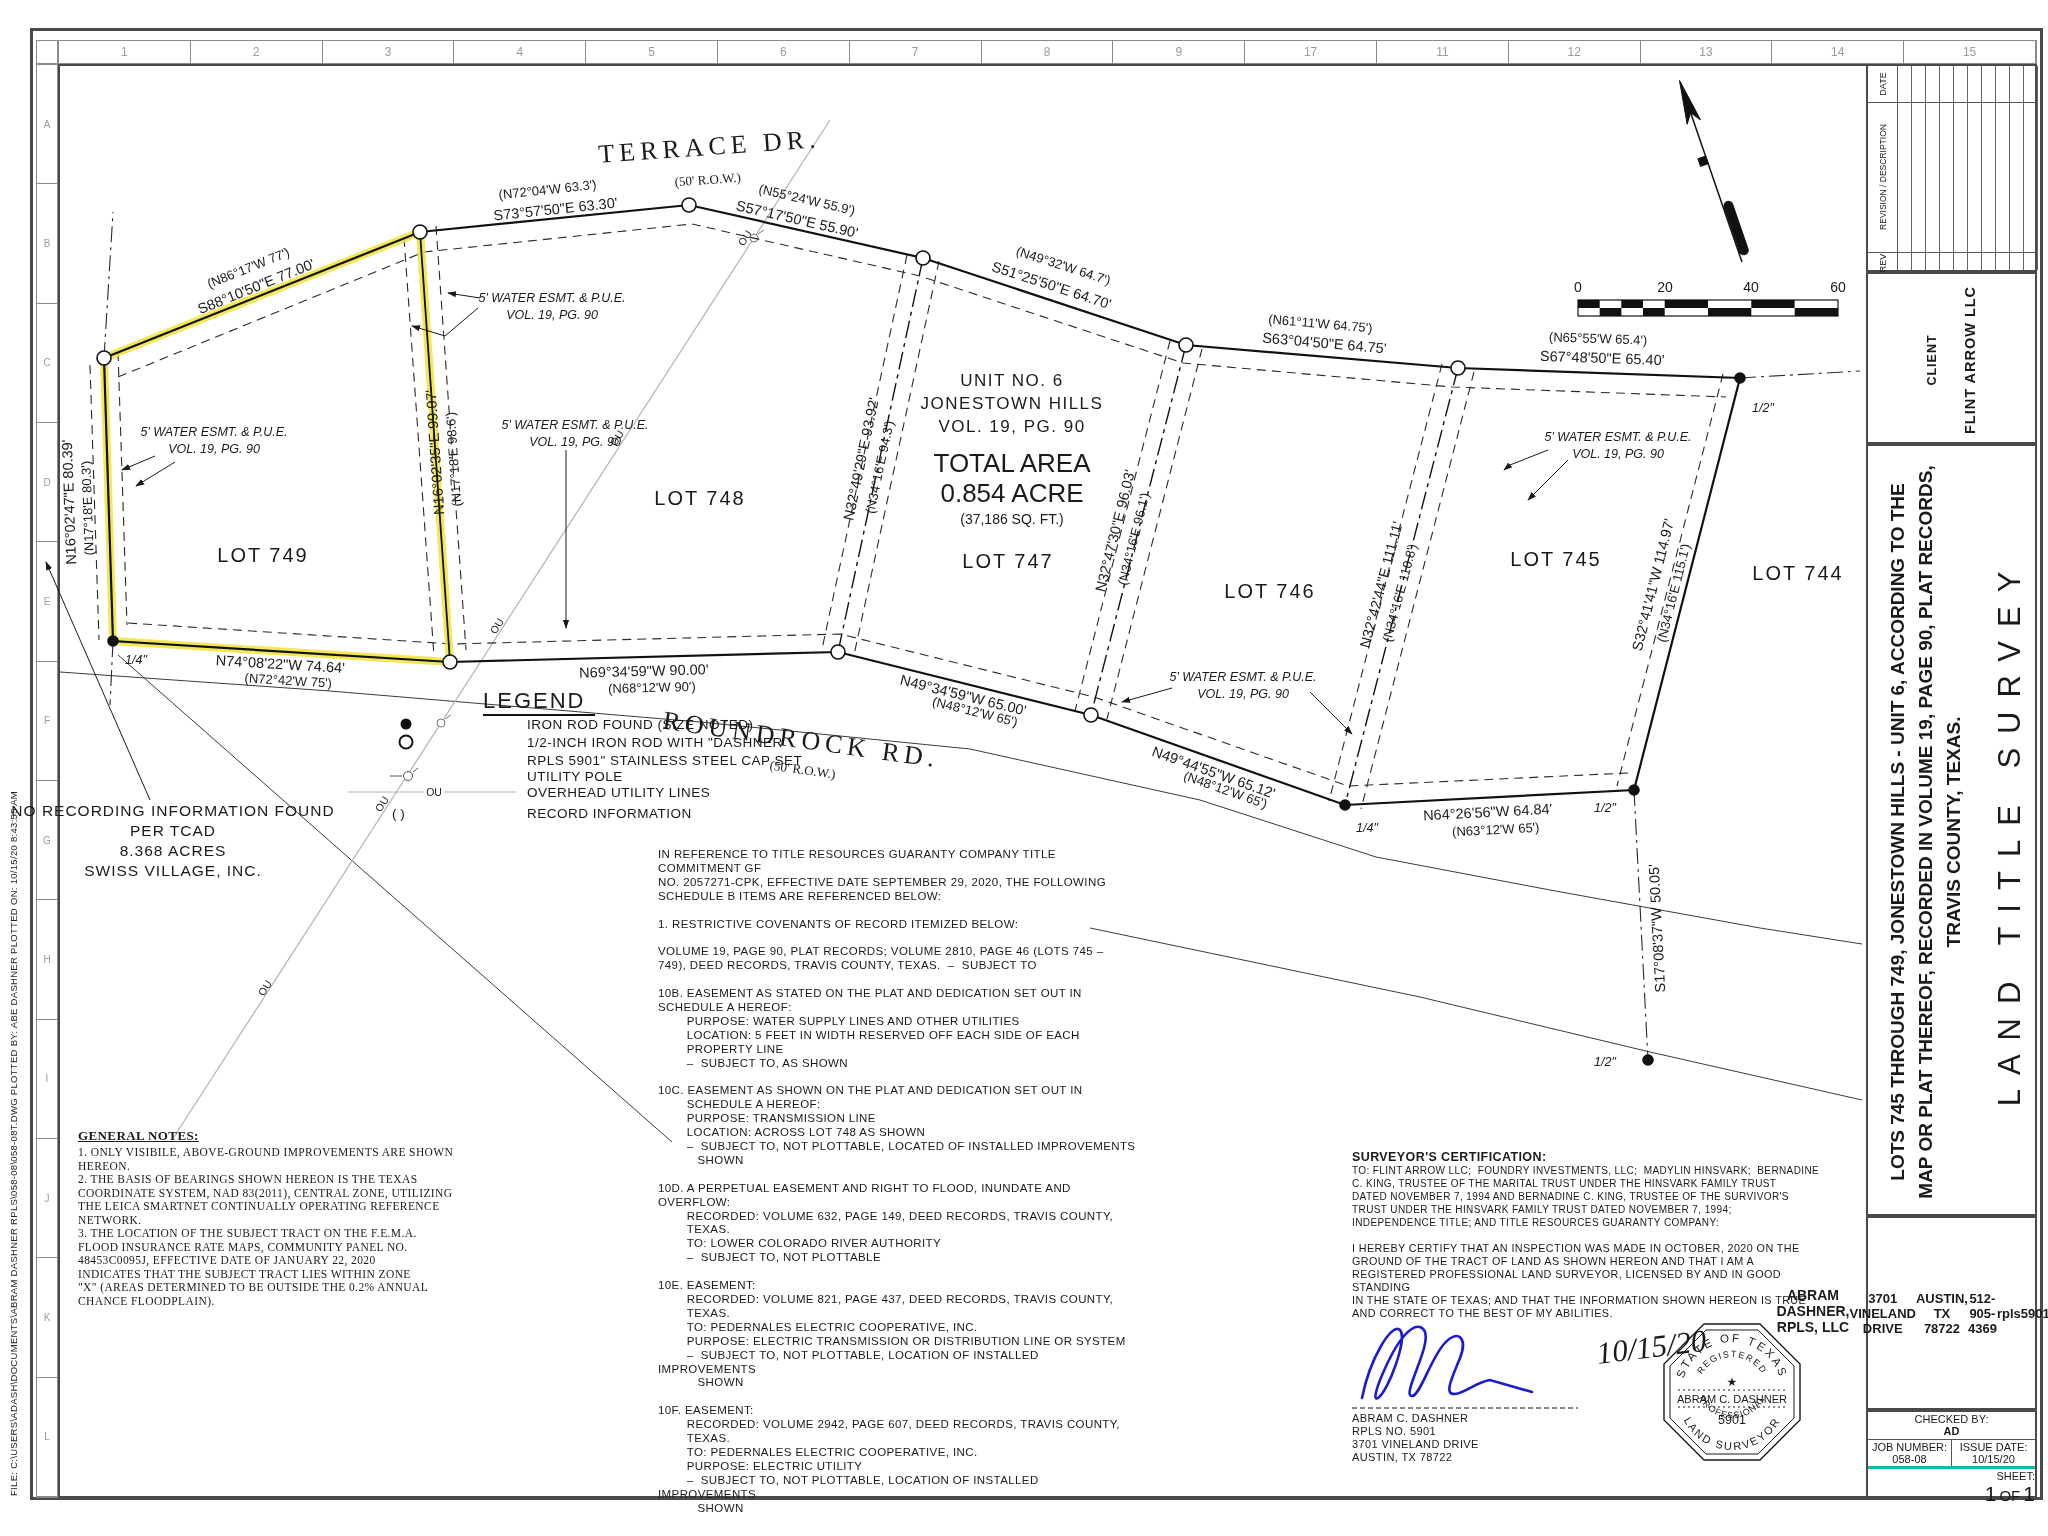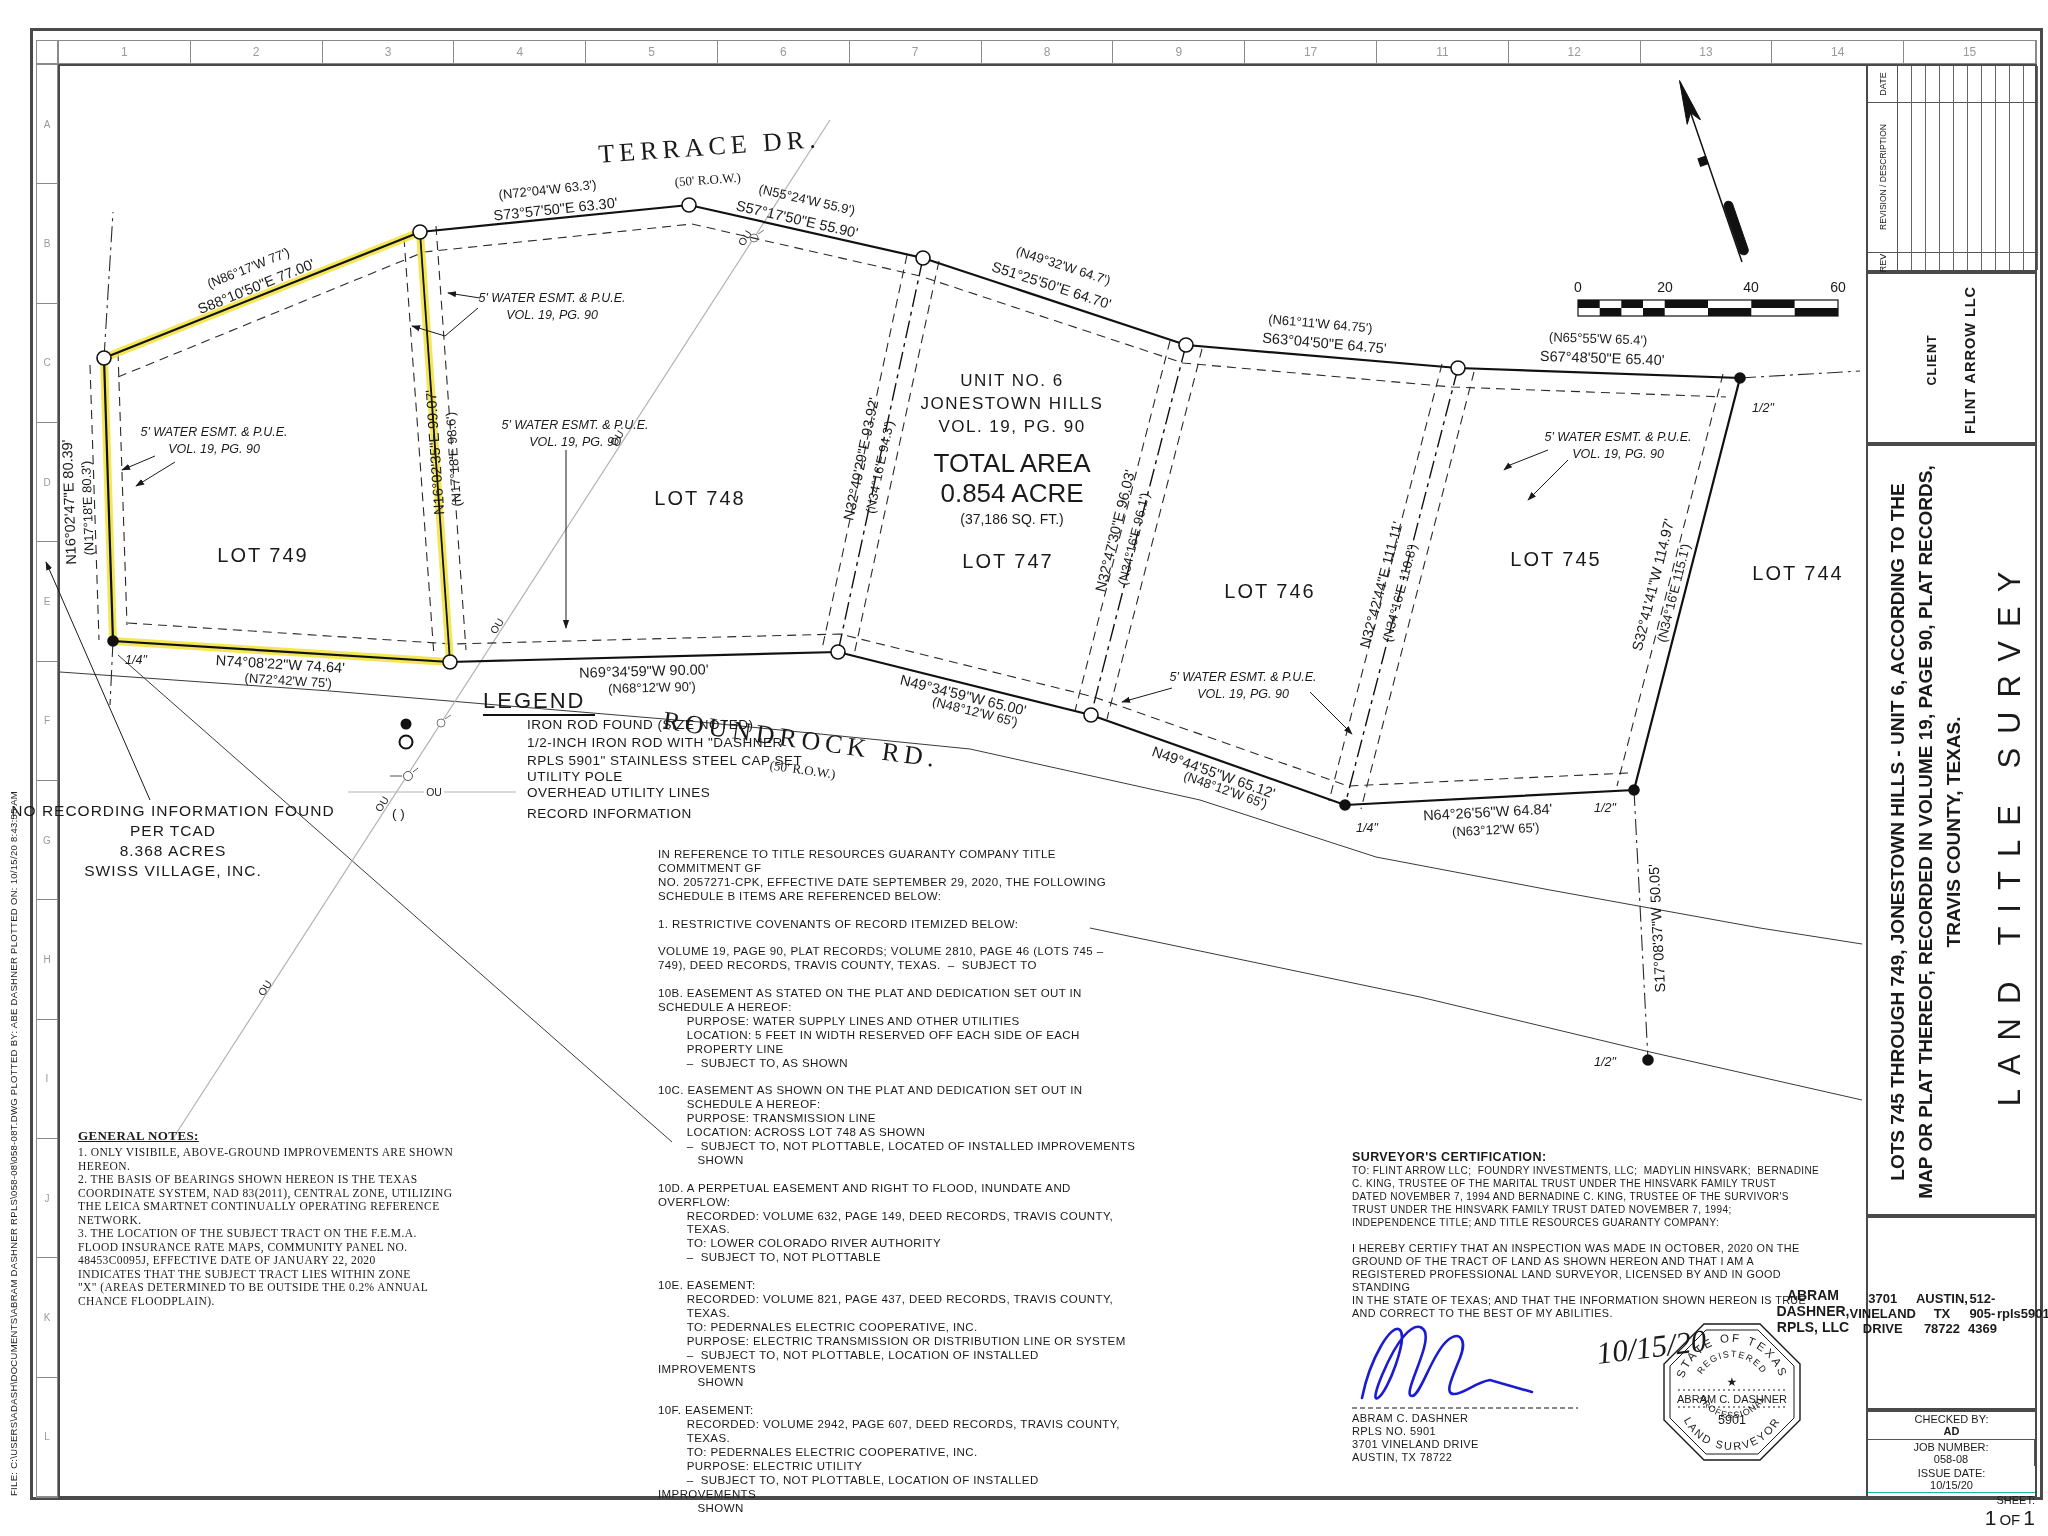--- a/index.html
+++ b/index.html
@@ -454,7 +454,7 @@
       <span>CHECKED BY:</span><br>
       <span style="font-weight:bold;">AD</span>
     </div>
-    <div style="display:flex;border-bottom:1px solid #14b8a6;text-align:center;flex-direction:column;">
+    <div style="display:flex;border-bottom:3px solid #14b8a6;text-align:center;">
       <div style="flex:1;border-right:1px solid #555;padding:1px 0;">
         <span>JOB NUMBER:</span><br>
         <span>058-08</span>

